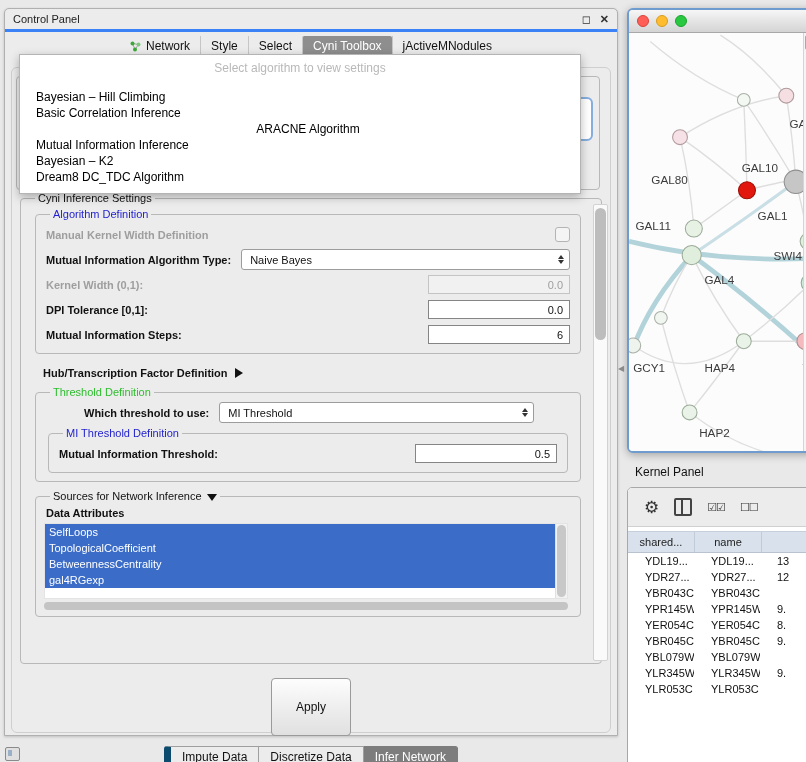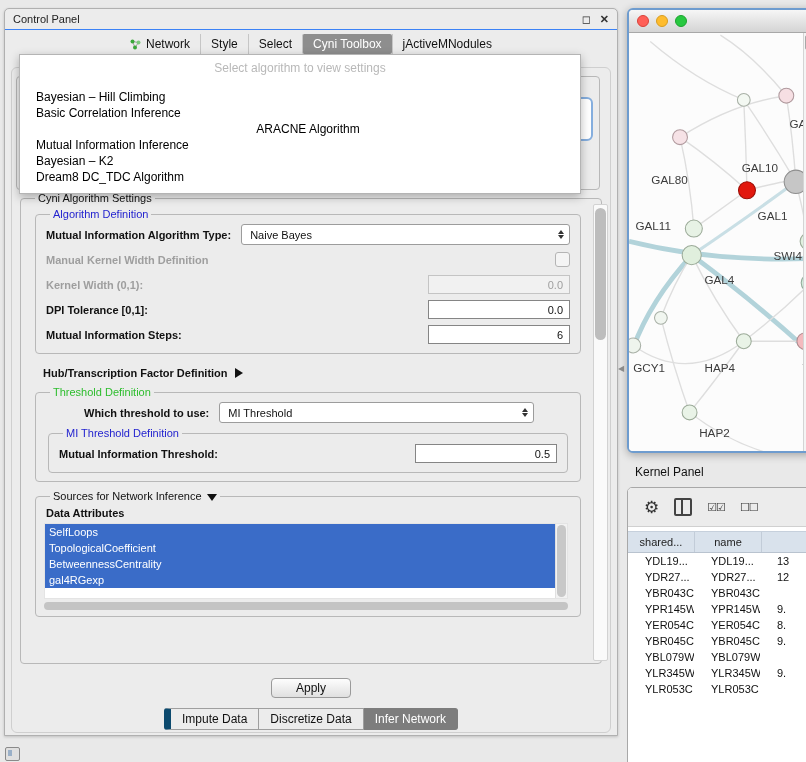--- a/index.html
+++ b/index.html
@@ -10,7 +10,7 @@
   .cp{position:absolute;left:4px;top:8px;width:612px;height:726px;background:#ececec;
     border:1px solid #b0b0b0;border-radius:5px 5px 0 0;box-shadow:0 1px 3px rgba(0,0,0,.18);}
   .cp-titlebar{height:20px;display:flex;align-items:center;padding:0 8px;font-size:11px;color:#222;
-    border-bottom:1px solid #3b82f6;}
+    border-bottom:3px solid #3b82f6;}
   .cp-btns{margin-left:auto;display:flex;gap:9px;font-size:11px;color:#333;}
   .cp-btns span{cursor:default;}
   .cp-btns .x{font-weight:bold;}

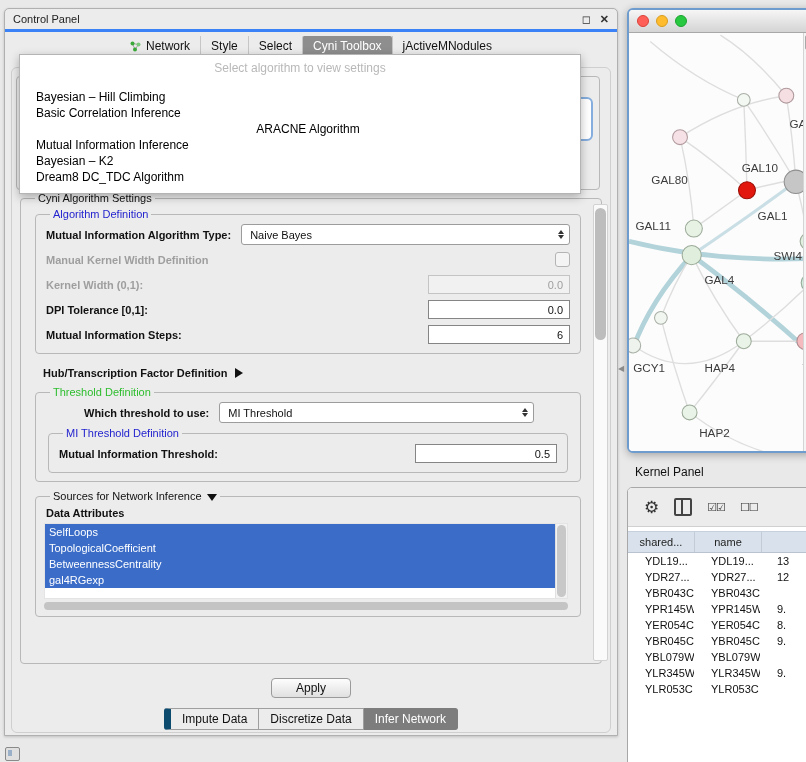--- a/index.html
+++ b/index.html
@@ -180,7 +180,7 @@
       </div>
 
       <fieldset class="settings">
-        <legend>Cyni Algorithm Settings</legend>
+        <legend>Cyni Inference Settings</legend>
 
         <fieldset>
           <legend class="blue">Algorithm Definition</legend>

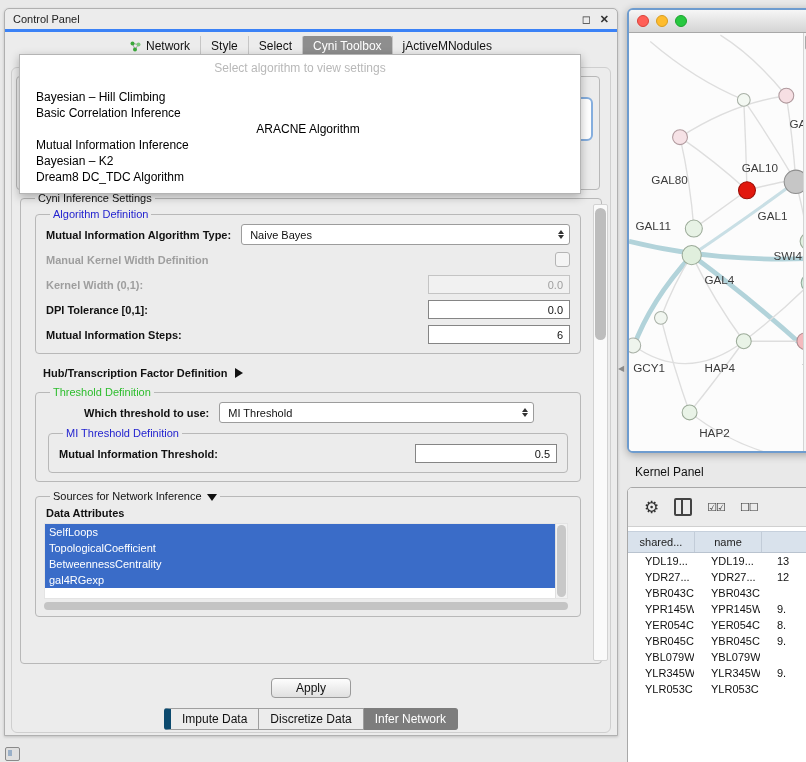--- a/index.html
+++ b/index.html
@@ -186,6 +186,12 @@
           <legend class="blue">Algorithm Definition</legend>
 
 
+          <div class="frow disabled">
+            <label>Manual Kernel Width Definition</label>
+            <span class="spacer"></span>
+            <span class="checkbox"></span>
+          </div>
+
           <div class="frow">
             <label>Mutual Information Algorithm Type:</label>
             <div class="combo">
@@ -195,12 +201,6 @@
                   <i class="dn"></i>
                 </span>
             </div>
-          </div>
-
-          <div class="frow disabled">
-            <label>Manual Kernel Width Definition</label>
-            <span class="spacer"></span>
-            <span class="checkbox"></span>
           </div>
 
           <div class="frow disabled">

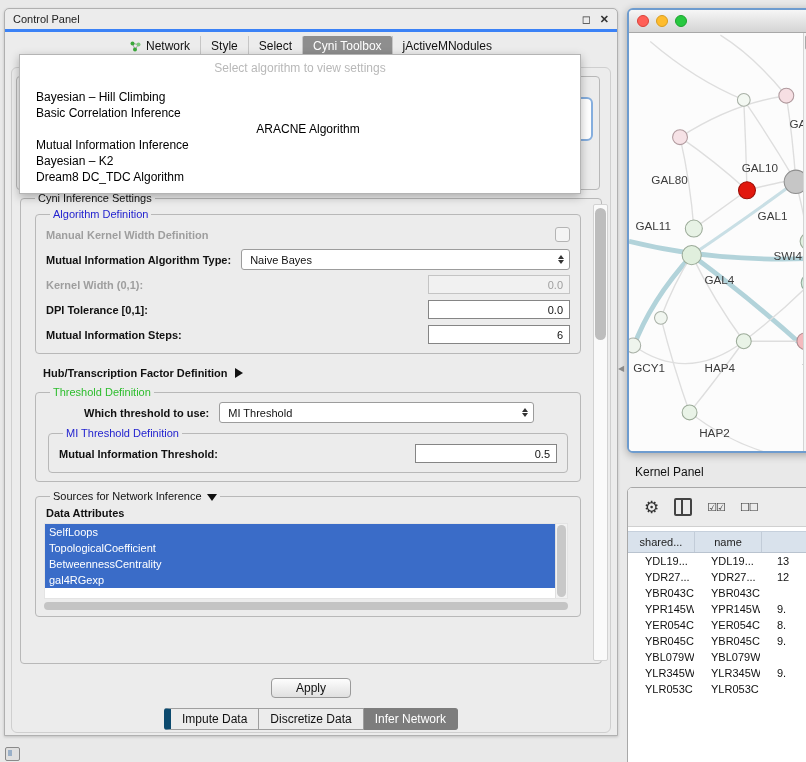--- a/index.html
+++ b/index.html
@@ -83,7 +83,7 @@
   .settings-scroll .thumb{position:absolute;left:1px;right:1px;top:3px;height:132px;background:#bdbdbd;border-radius:6px;}
 
   .apply-row{text-align:center;margin-top:14px;}
-  .apply-btn{display:inline-block;min-width:50px;padding:2px 14px;font-size:12px;color:#111;
+  .apply-btn{display:inline-block;min-width:50px;padding:21px 14px;font-size:12px;color:#111;
     background:linear-gradient(#fdfdfd,#e0e0e0);border:1px solid #9a9a9a;border-radius:4px;}
 
   .bottom-tabs{display:flex;justify-content:center;margin-top:10px;}

